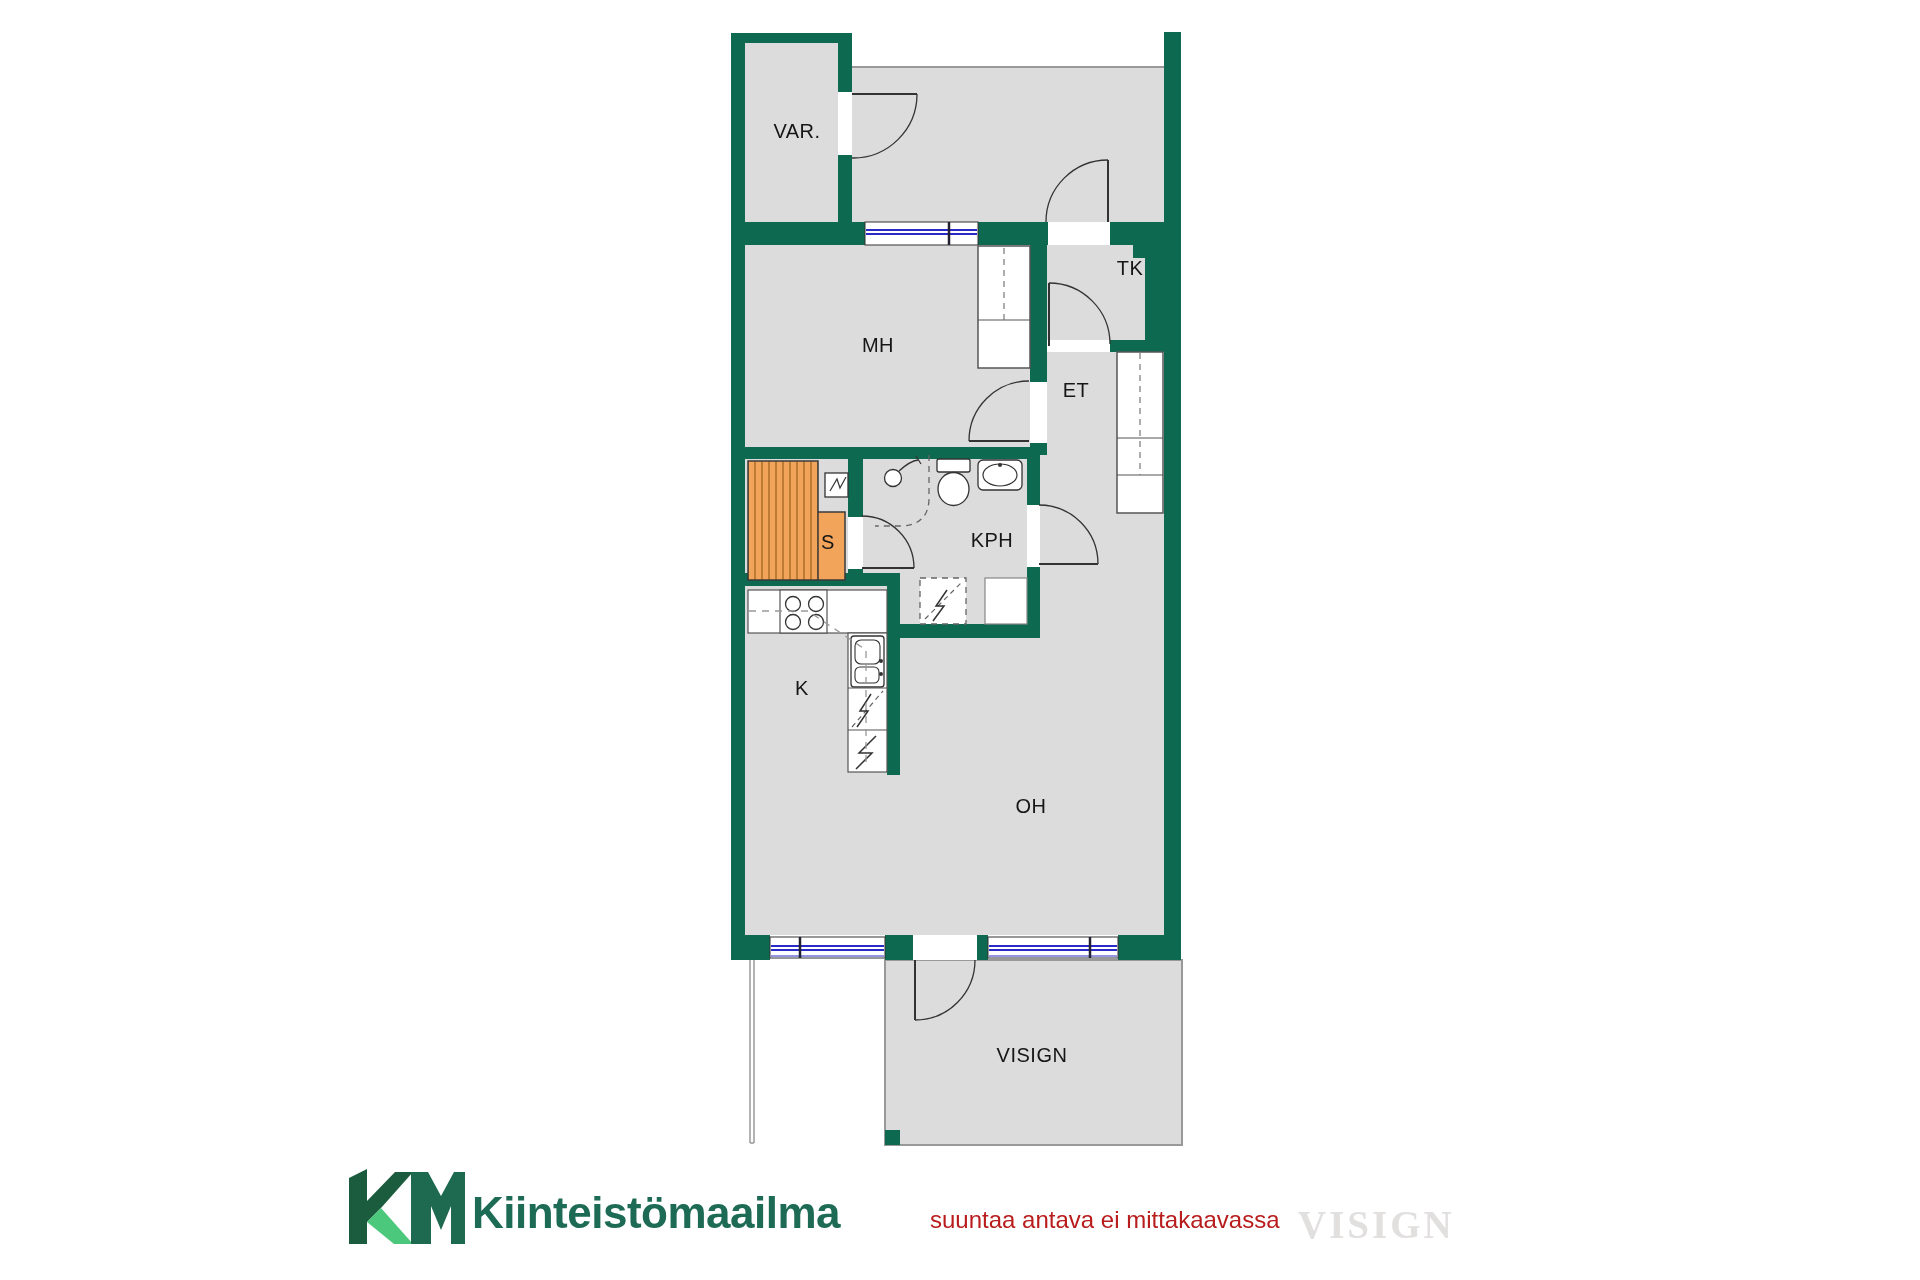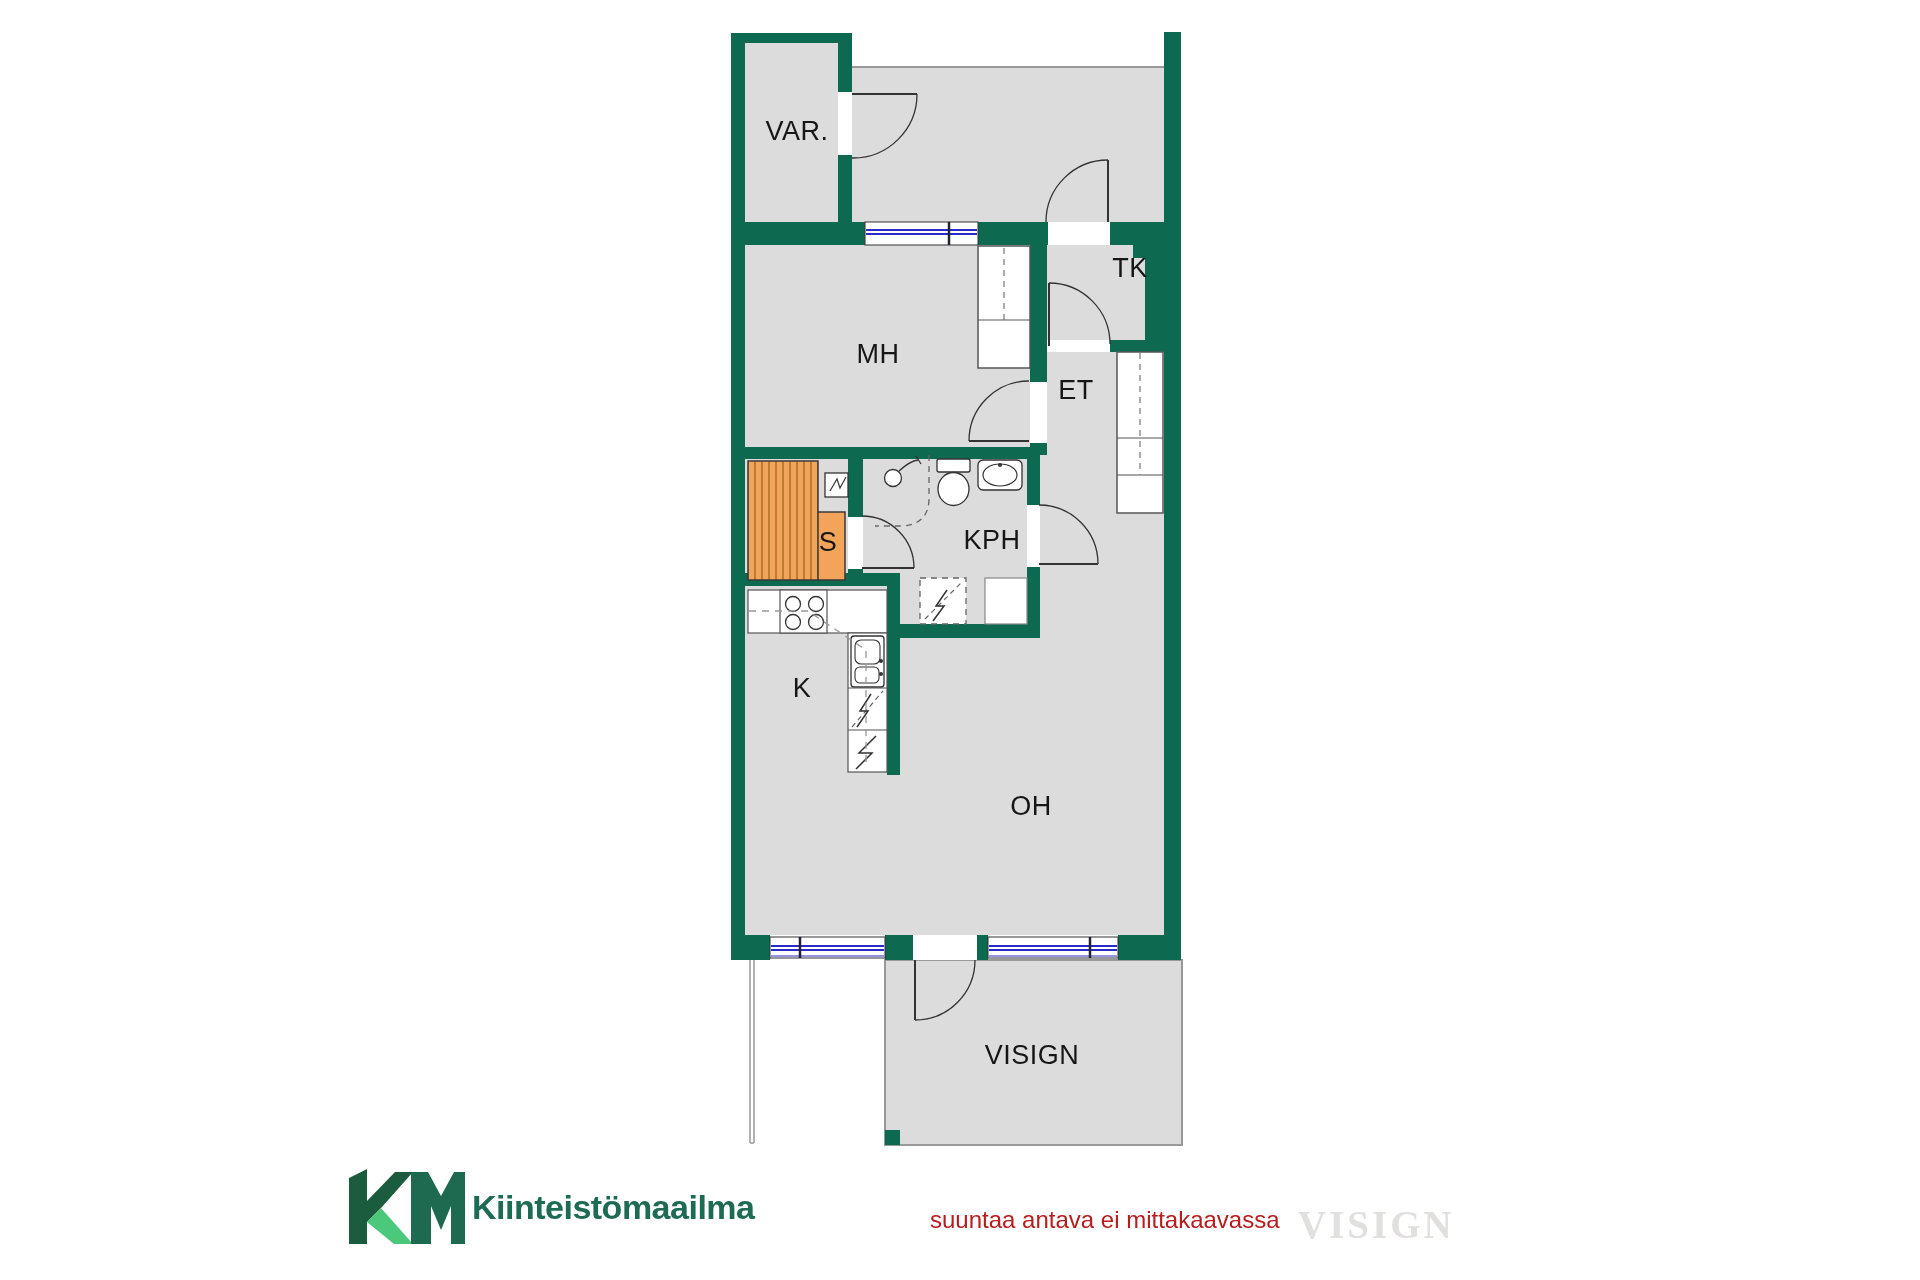--- a/index.html
+++ b/index.html
@@ -6,7 +6,7 @@
   .page{position:relative;width:1920px;height:1280px;background:#fff;overflow:hidden;
         font-family:"Liberation Sans", sans-serif;}
   svg{position:absolute;left:0;top:0;}
-  .rl{position:absolute;transform:translate(-50%,-50%);font-size:27px;color:#161616;
+  .rl{position:absolute;transform:translate(-50%,-50%);font-size:20px;color:#161616;
       letter-spacing:0.5px;white-space:nowrap;}
   .brand-text{position:absolute;left:472px;top:1188px;font-size:34px;font-weight:bold;
       color:var(--brand-text,#1e6b55);letter-spacing:-0.5px;}

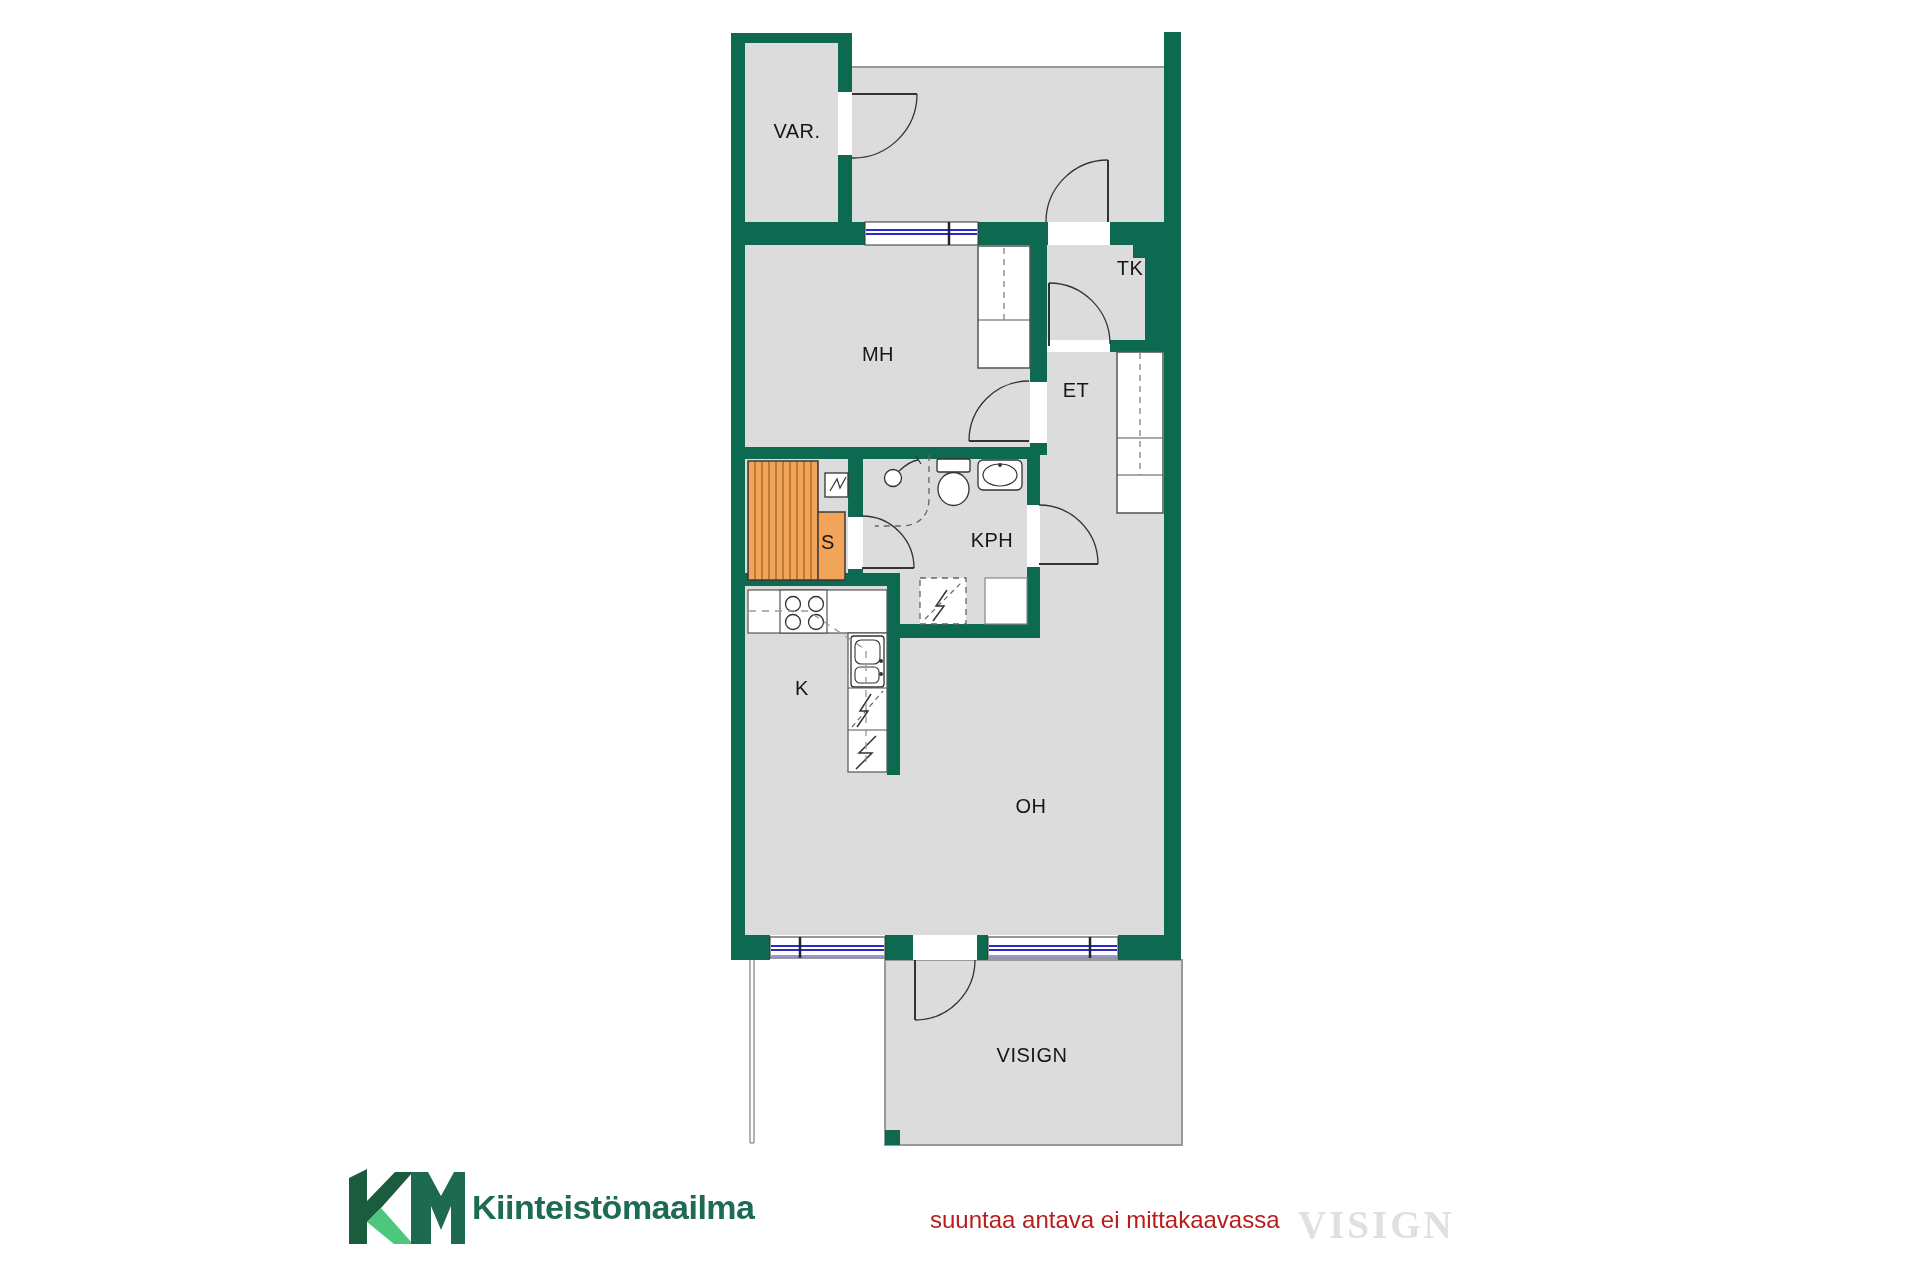--- a/index.html
+++ b/index.html
@@ -214,7 +214,7 @@
 
   <div class="rl" style="left:797px;top:131px">VAR.</div>
   <div class="rl" style="left:1130px;top:268px">TK</div>
-  <div class="rl" style="left:878px;top:354px">MH</div>
+  <div class="rl" style="left:878px;top:345px">MH</div>
   <div class="rl" style="left:1076px;top:390px">ET</div>
   <div class="rl" style="left:828px;top:542px">S</div>
   <div class="rl" style="left:992px;top:540px">KPH</div>

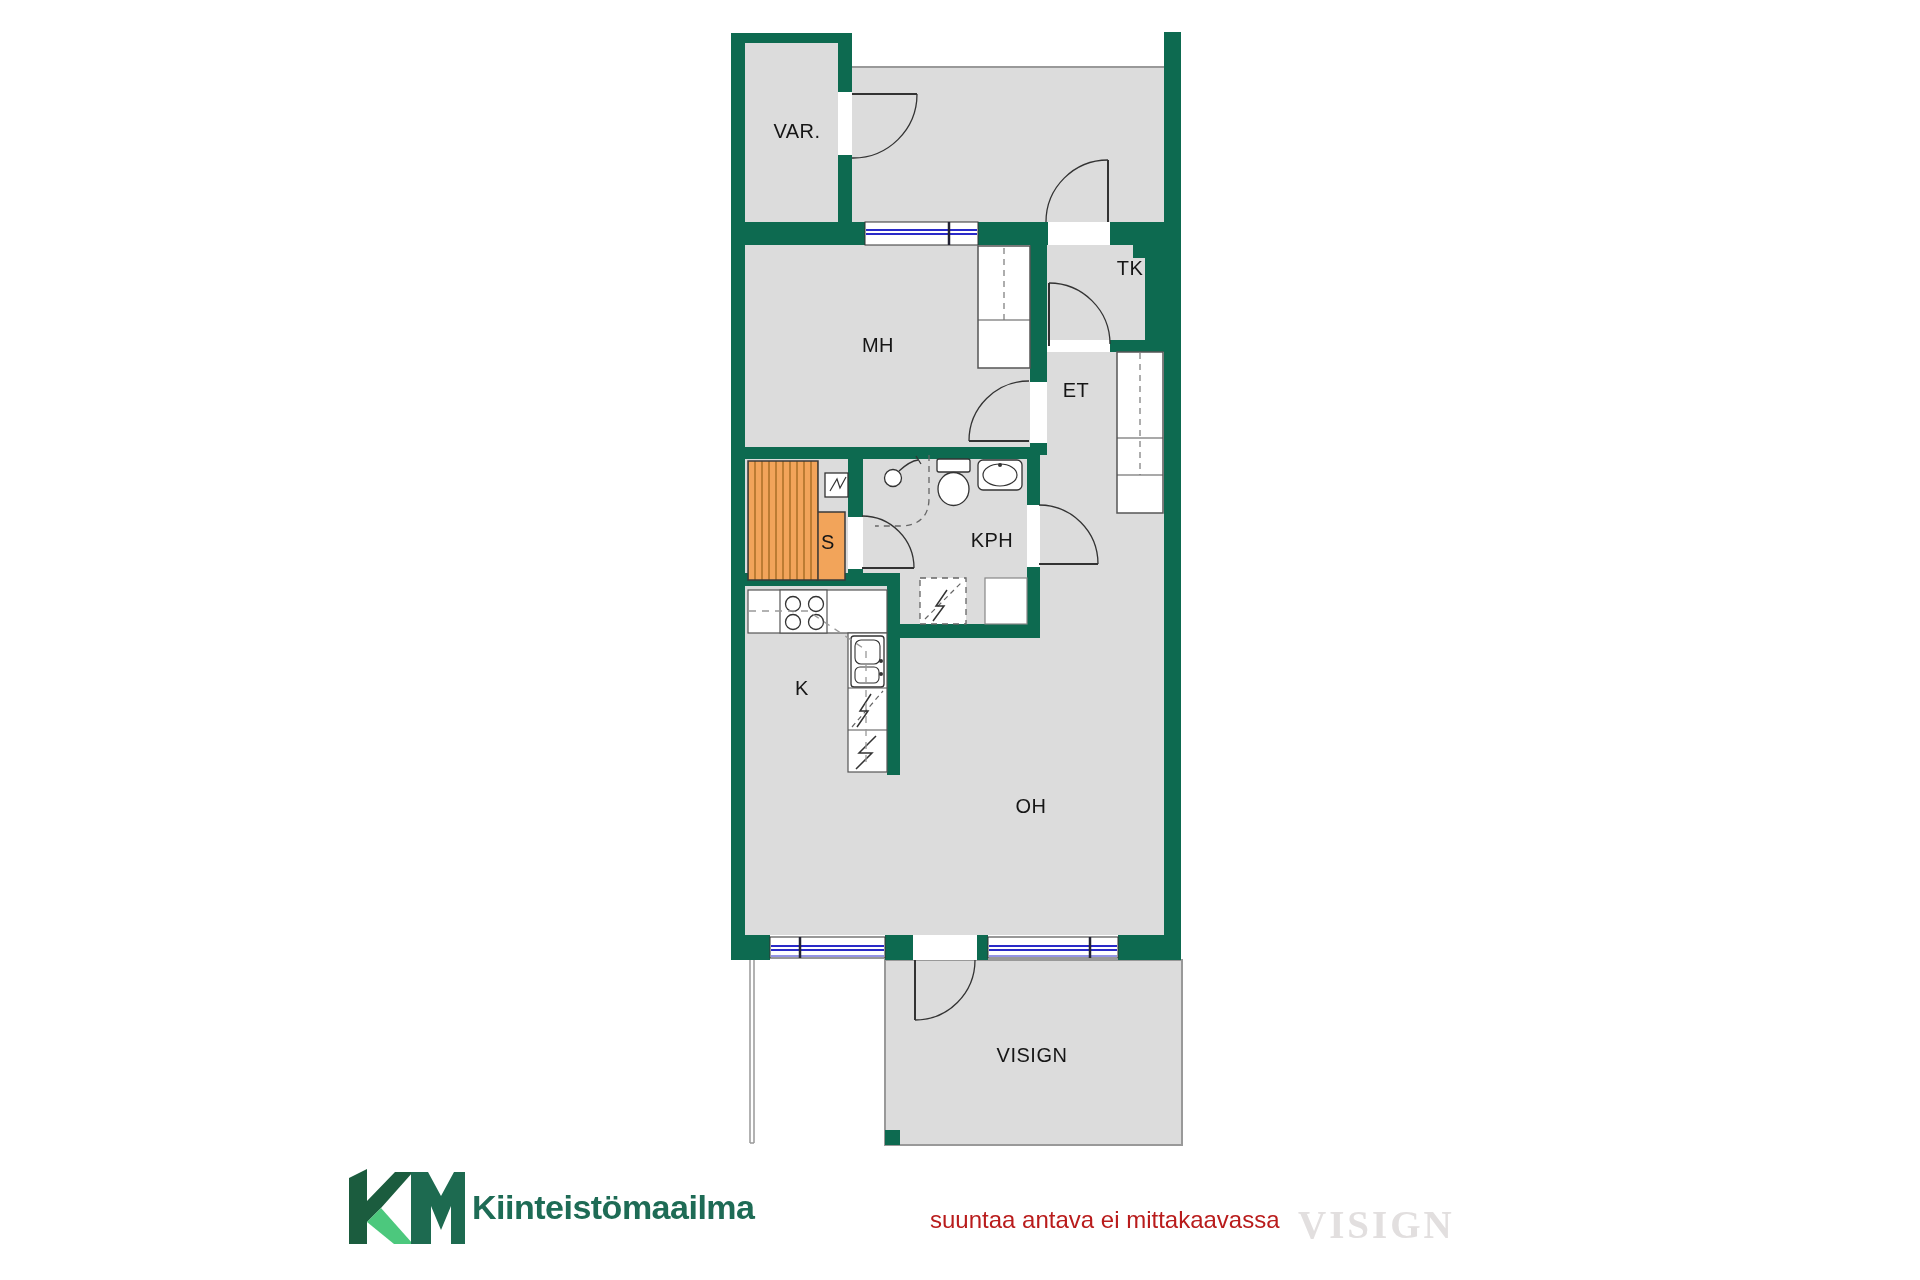--- a/index.html
+++ b/index.html
@@ -8,7 +8,7 @@
   svg{position:absolute;left:0;top:0;}
   .rl{position:absolute;transform:translate(-50%,-50%);font-size:20px;color:#161616;
       letter-spacing:0.5px;white-space:nowrap;}
-  .brand-text{position:absolute;left:472px;top:1188px;font-size:34px;font-weight:bold;
+  .brand-text{position:absolute;left:472px;top:1188px;font-size:44px;font-weight:bold;
       color:var(--brand-text,#1e6b55);letter-spacing:-0.5px;}
   .disclaimer{position:absolute;left:930px;top:1206px;font-size:24px;color:#b91c1c;}
   .watermark{position:absolute;left:1298px;top:1202px;font-family:"Liberation Serif",serif;

